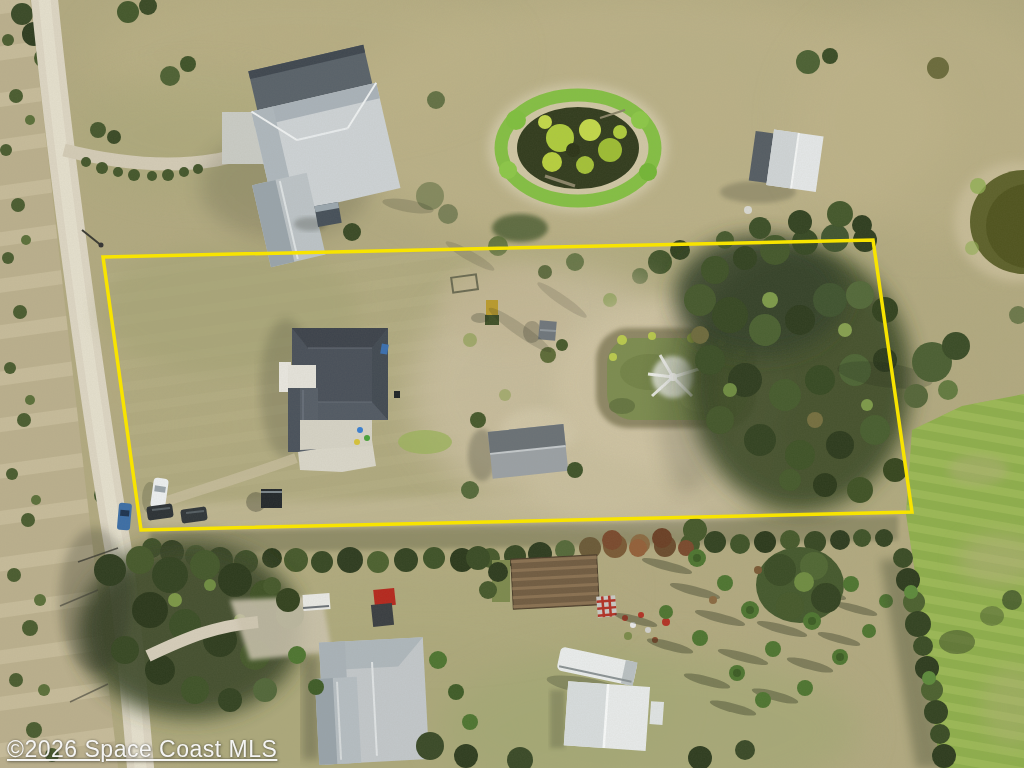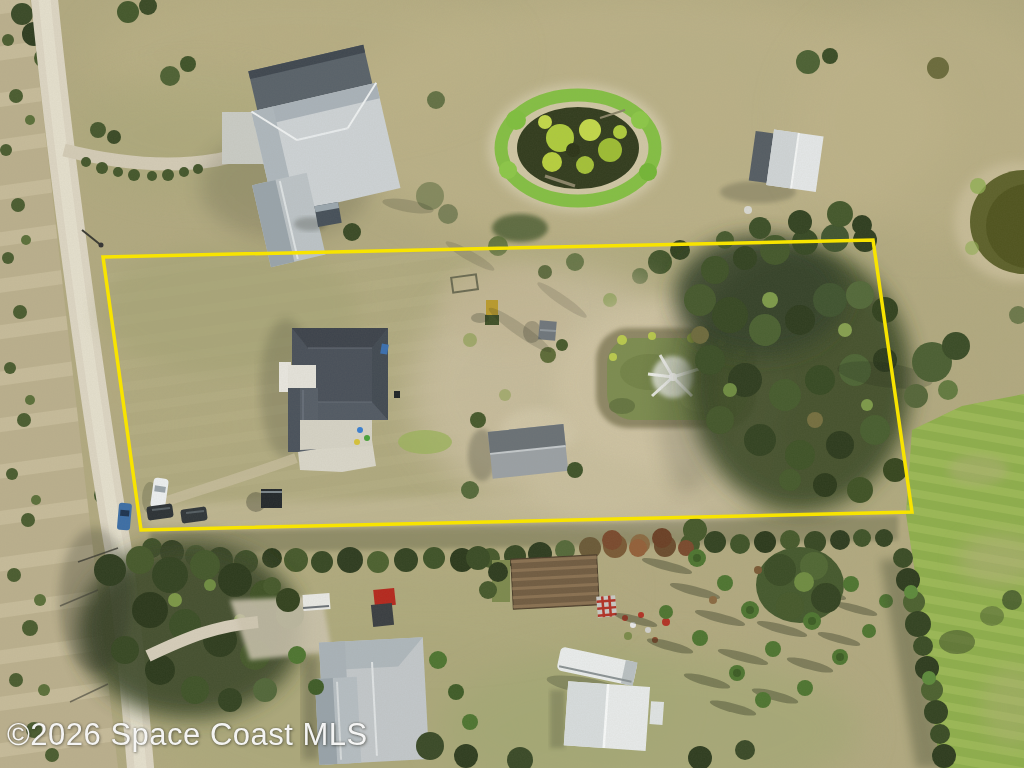--- a/index.html
+++ b/index.html
@@ -6,10 +6,10 @@
   .stage{position:relative;width:1024px;height:768px;overflow:hidden;background:#b3aa80;
          font-family:"Liberation Sans",sans-serif;}
   .stage svg{position:absolute;left:0;top:0;display:block;}
-  .watermark{position:absolute;left:7px;top:717px;font-size:31px;letter-spacing:.5px;
+  .watermark{position:absolute;left:7px;top:736px;font-size:23px;letter-spacing:.5px;
              color:rgba(255,255,255,.93);
              text-shadow:0 0 2px rgba(60,60,50,.55),1px 1px 3px rgba(40,40,30,.45);
-             user-select:none;white-space:nowrap;}
+             user-select:none;white-space:nowrap;text-decoration:underline;}
 </style>
 </head>
 <body>

